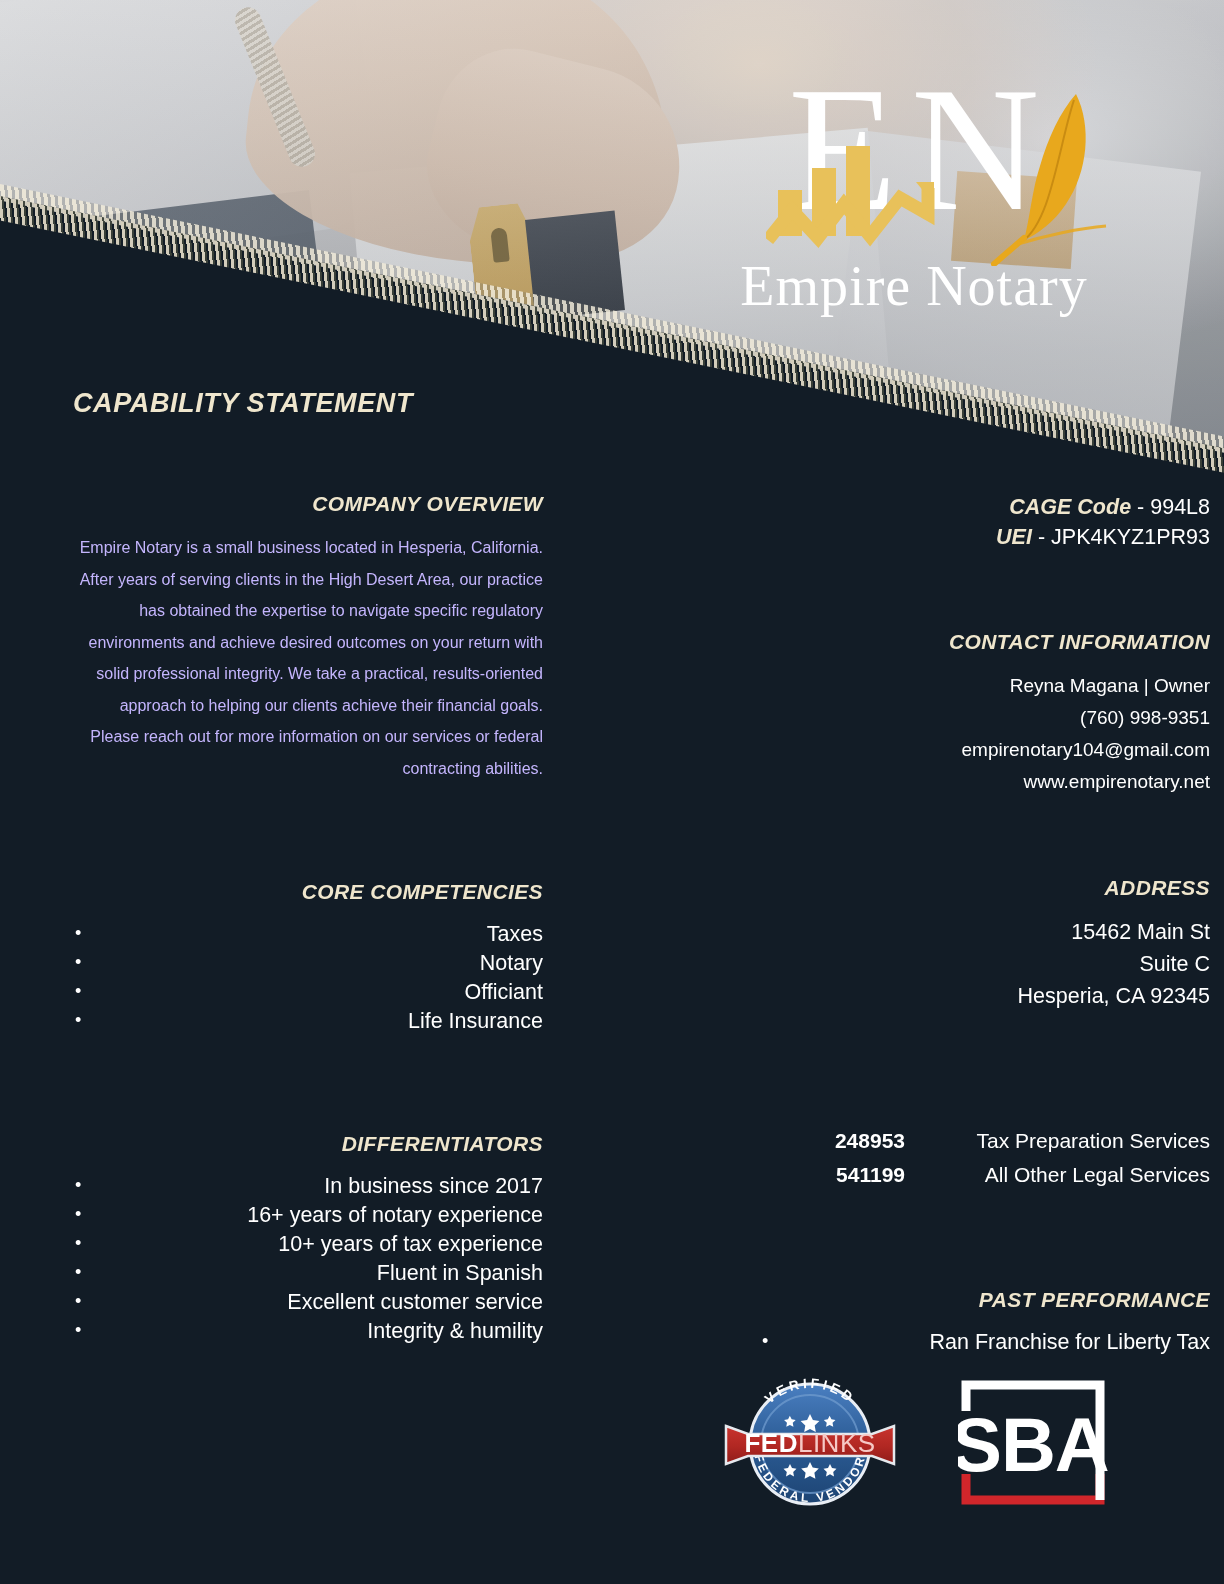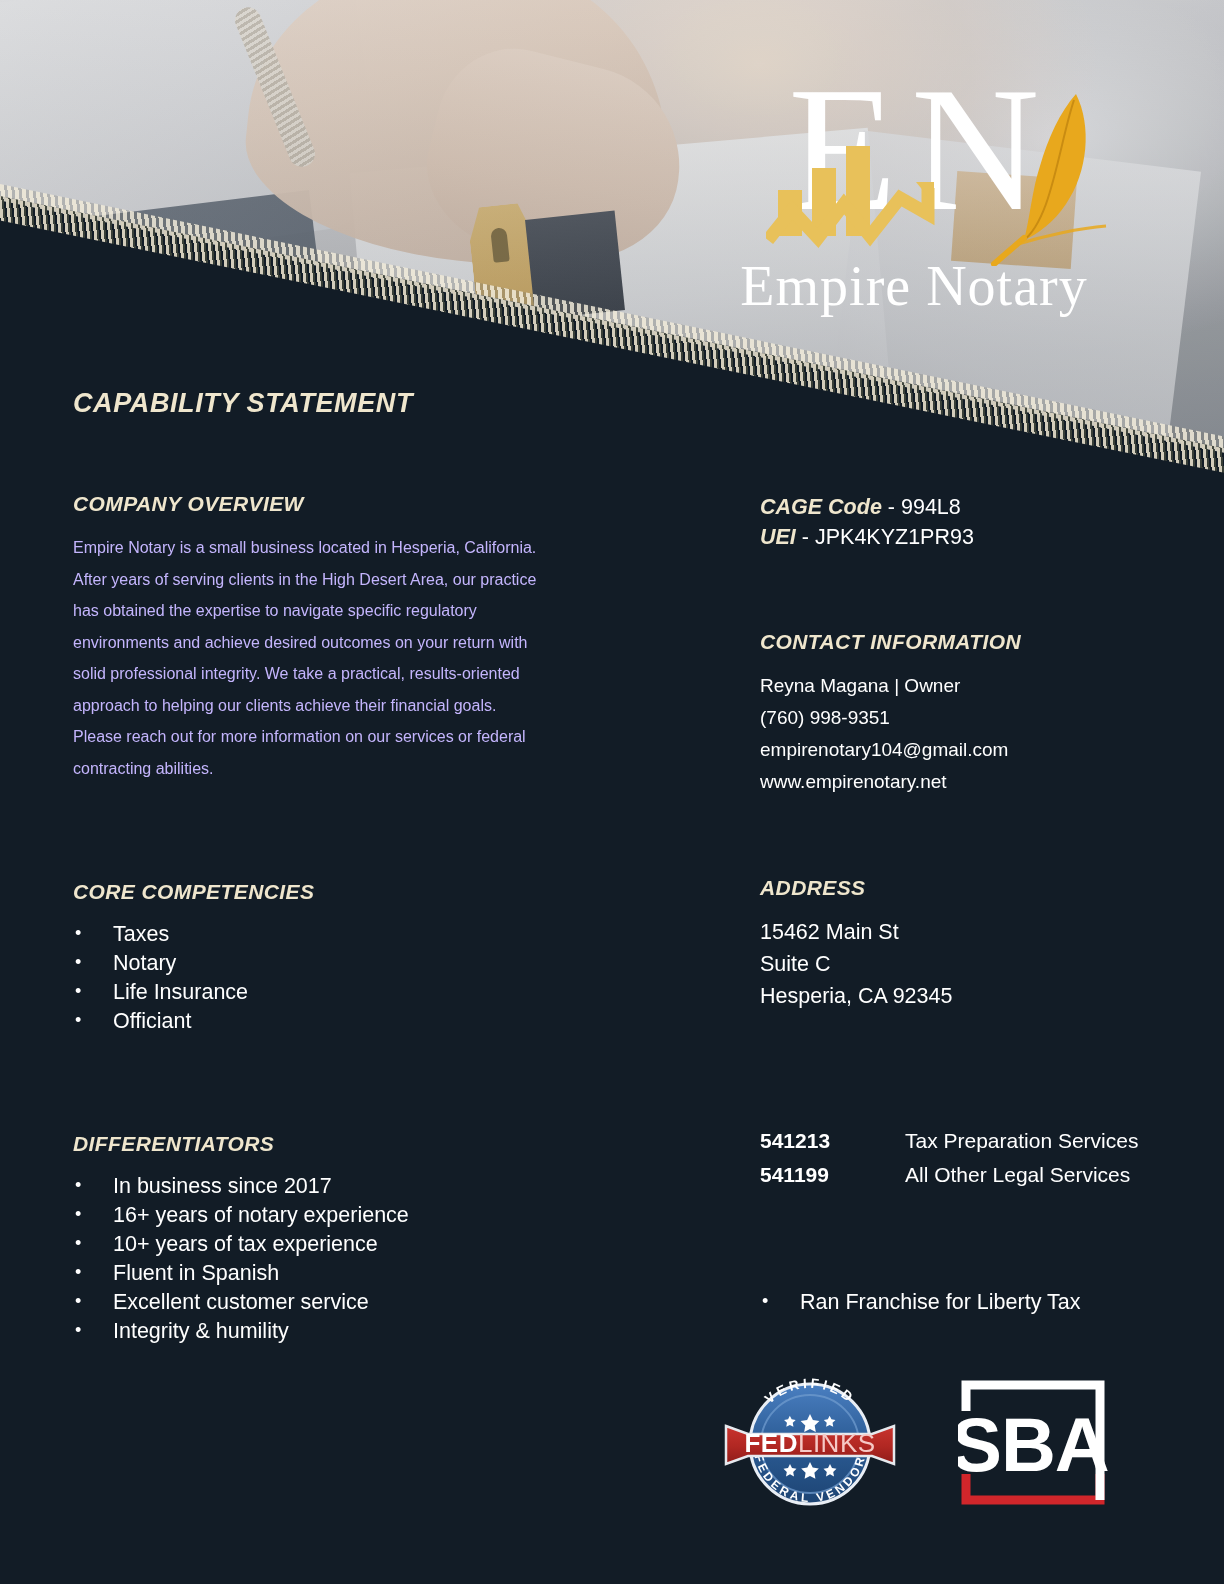--- a/index.html
+++ b/index.html
@@ -231,6 +231,7 @@
     width: 1224px;
     height: 1120px;
     z-index: 8;
+    text-align: right;
   }
   .doc-title {
     position: absolute;

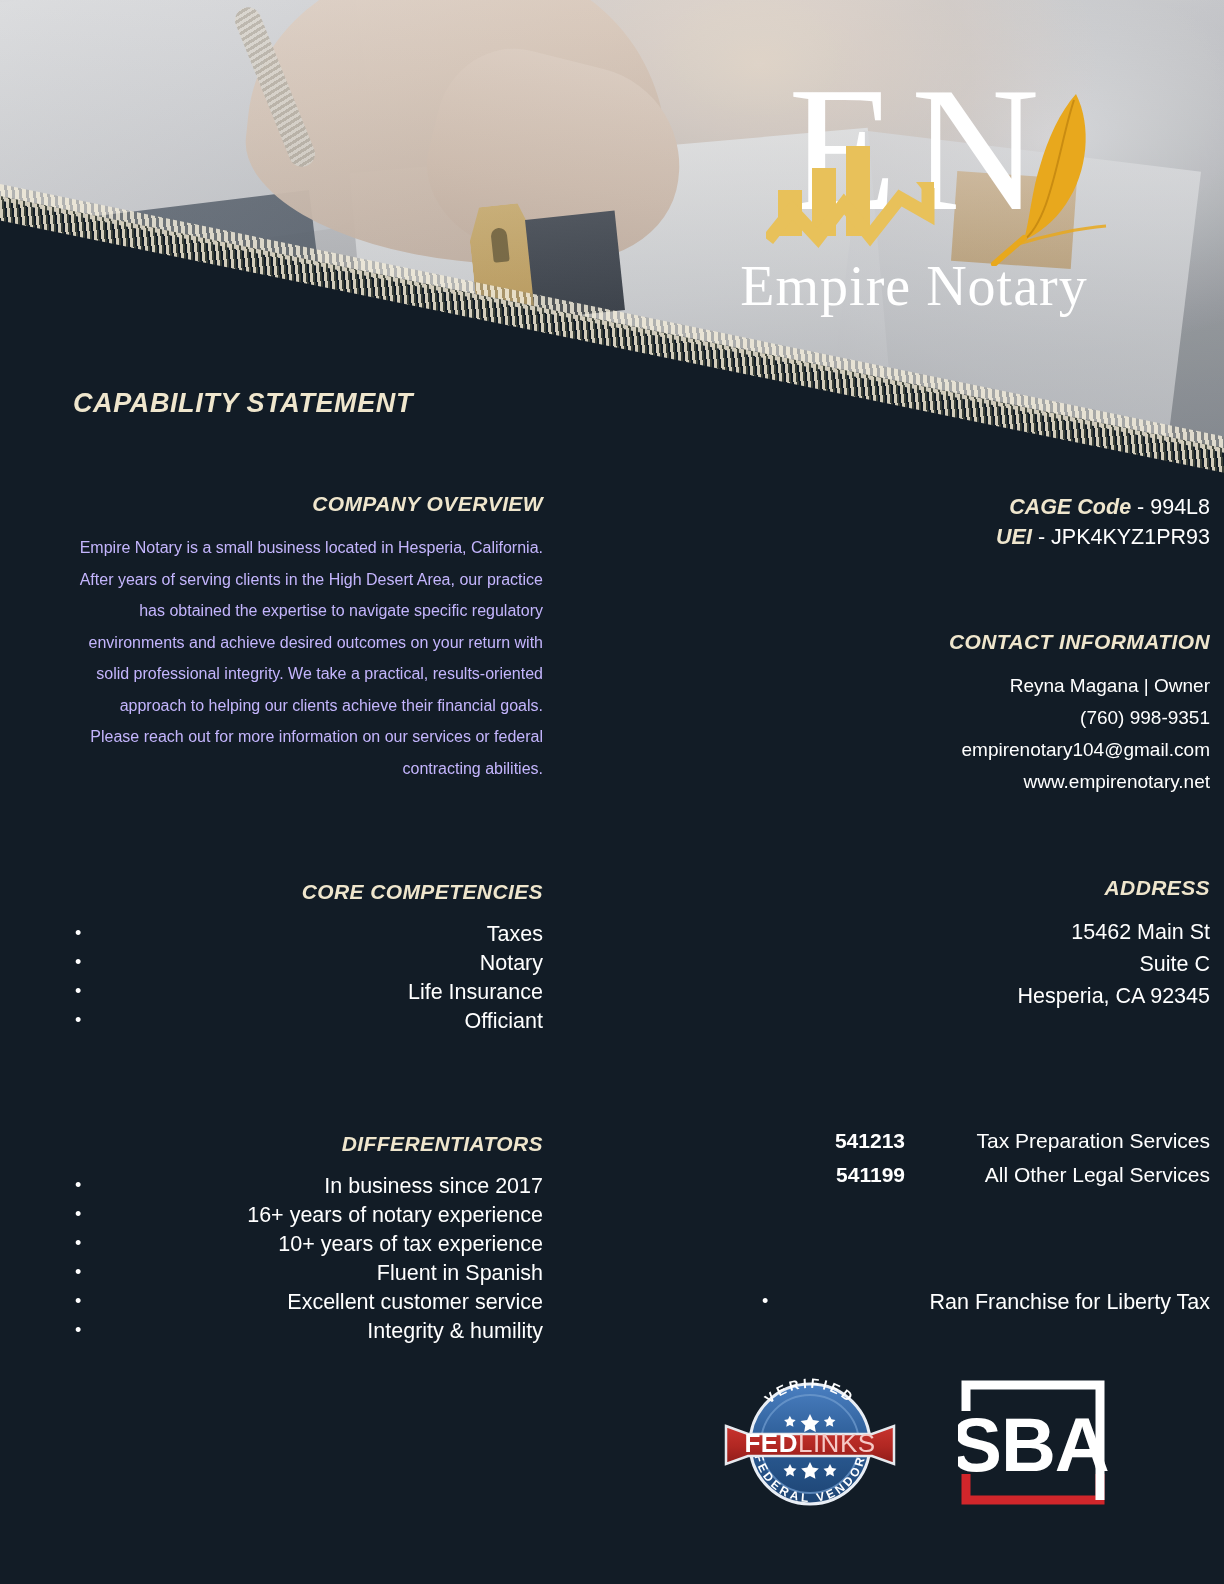--- a/index.html
+++ b/index.html
@@ -410,8 +410,8 @@
       <ul class="bullets">
         <li>Taxes</li>
         <li>Notary</li>
+        <li>Officiant</li>
         <li>Life Insurance</li>
-        <li>Officiant</li>
       </ul>
 
       <div class="gap-lg"></div>

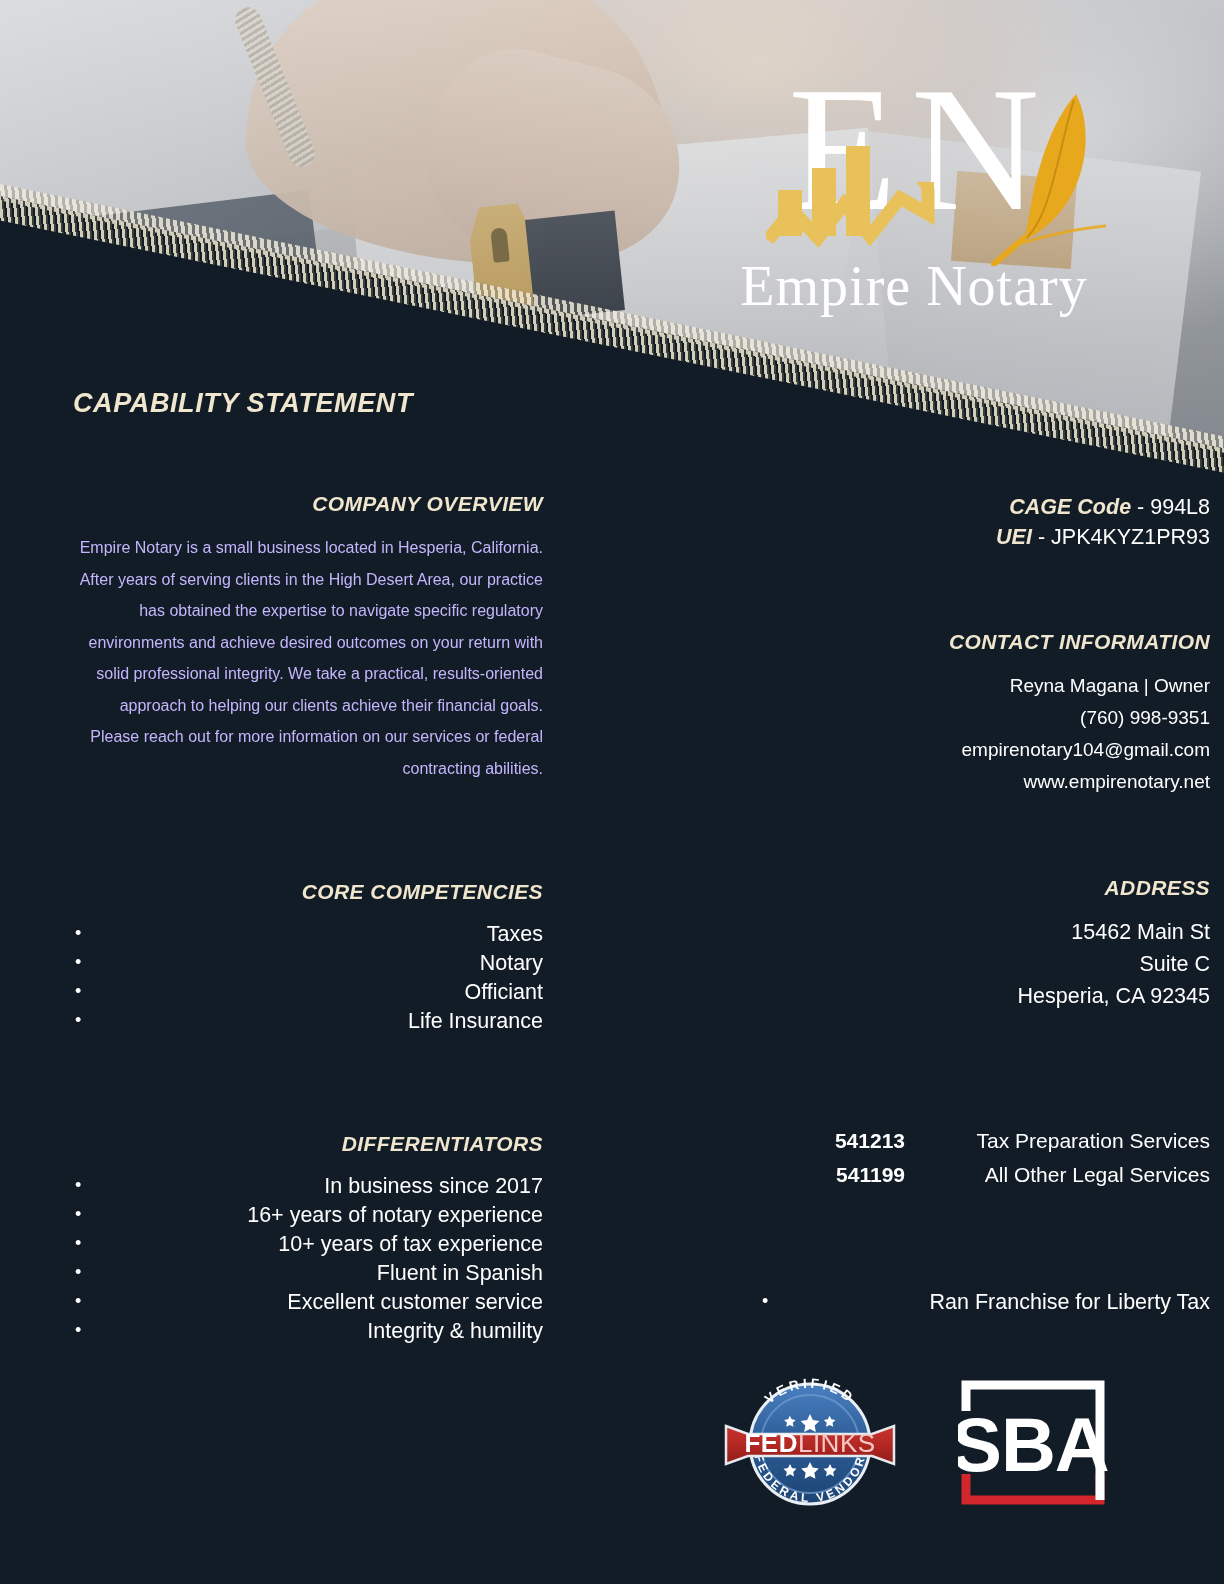--- a/index.html
+++ b/index.html
@@ -468,7 +468,7 @@
       <table class="naics">
         <tbody>
             <tr>
-          <td class="code">541213</td>
+          <td class="code">248953</td>
           <td>Tax Preparation Services</td>
         </tr>
         <tr>

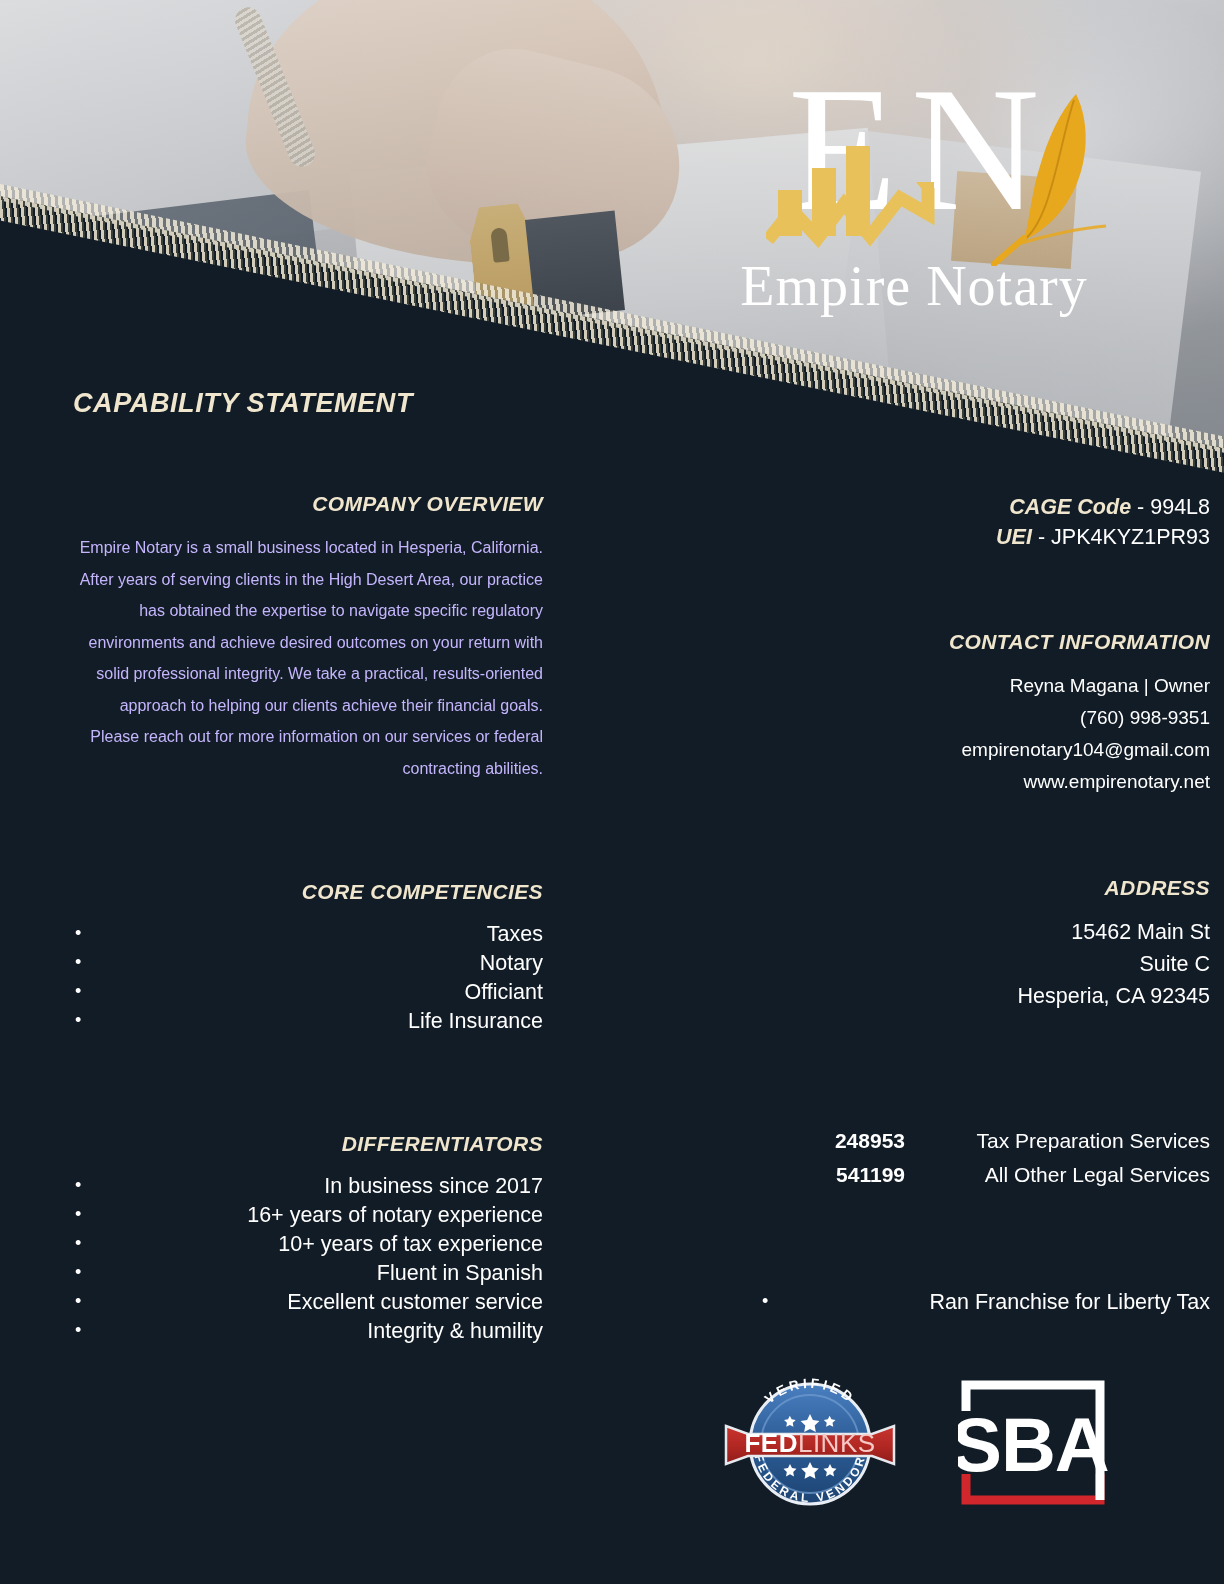--- a/index.html
+++ b/index.html
@@ -481,6 +481,7 @@
       <div class="gap-lg"></div>
       <div class="gap-md"></div>
 
+      <div class="sect-head">PAST PERFORMANCE</div>
       <ul class="bullets">
         <li>Ran Franchise for Liberty Tax</li>
       </ul>

